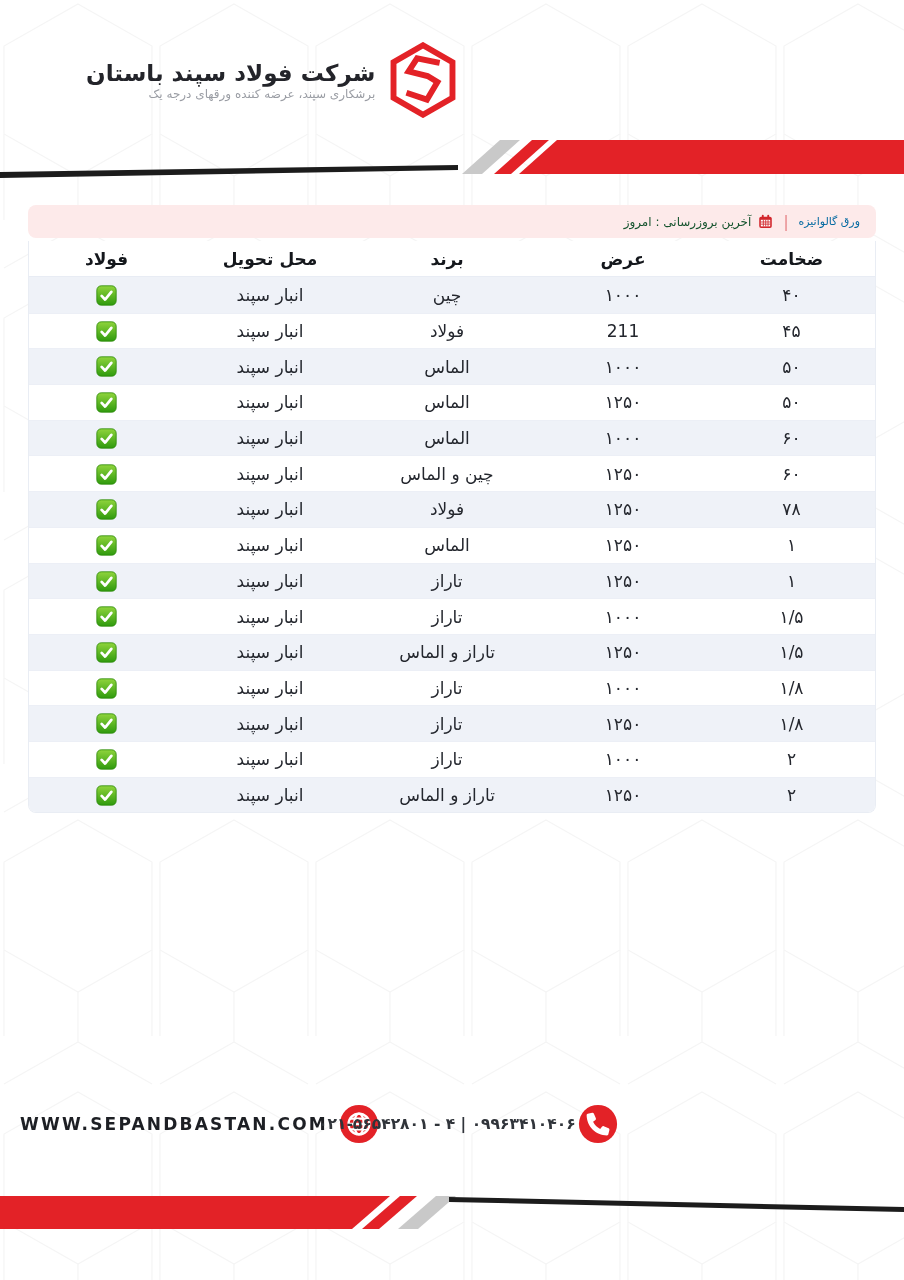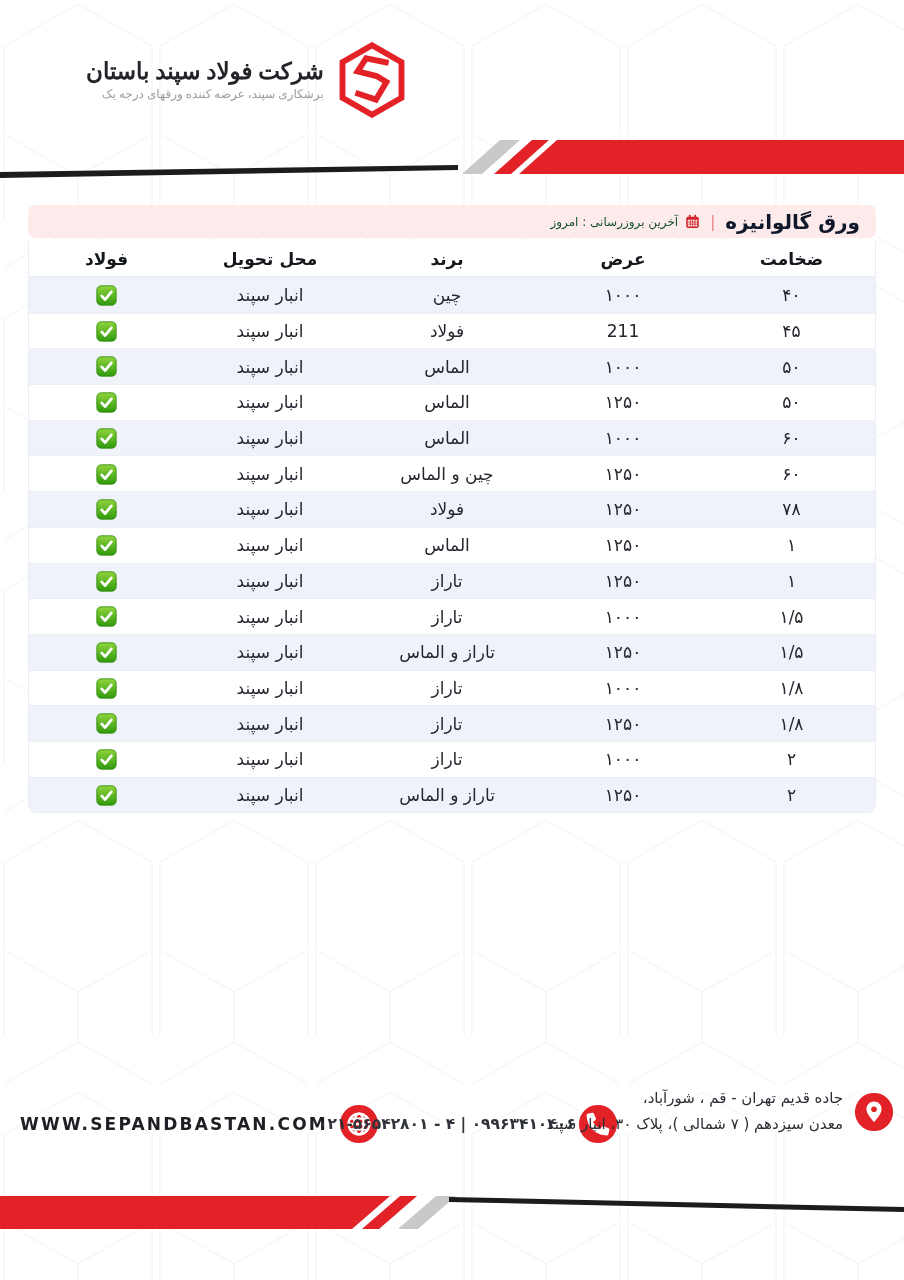--- a/index.html
+++ b/index.html
@@ -19,7 +19,7 @@
     position:absolute; top:42px; left:86px; z-index:2;
     display:flex; align-items:center; gap:15px;
   }
-  .brand-text { text-align:right;font-family:Liberation Serif, serif; }
+  .brand-text { text-align:right; }
   .company-name {
     font-size:23px; font-weight:bold; color:#23242a; letter-spacing:0;
     line-height:1.25; direction:rtl;

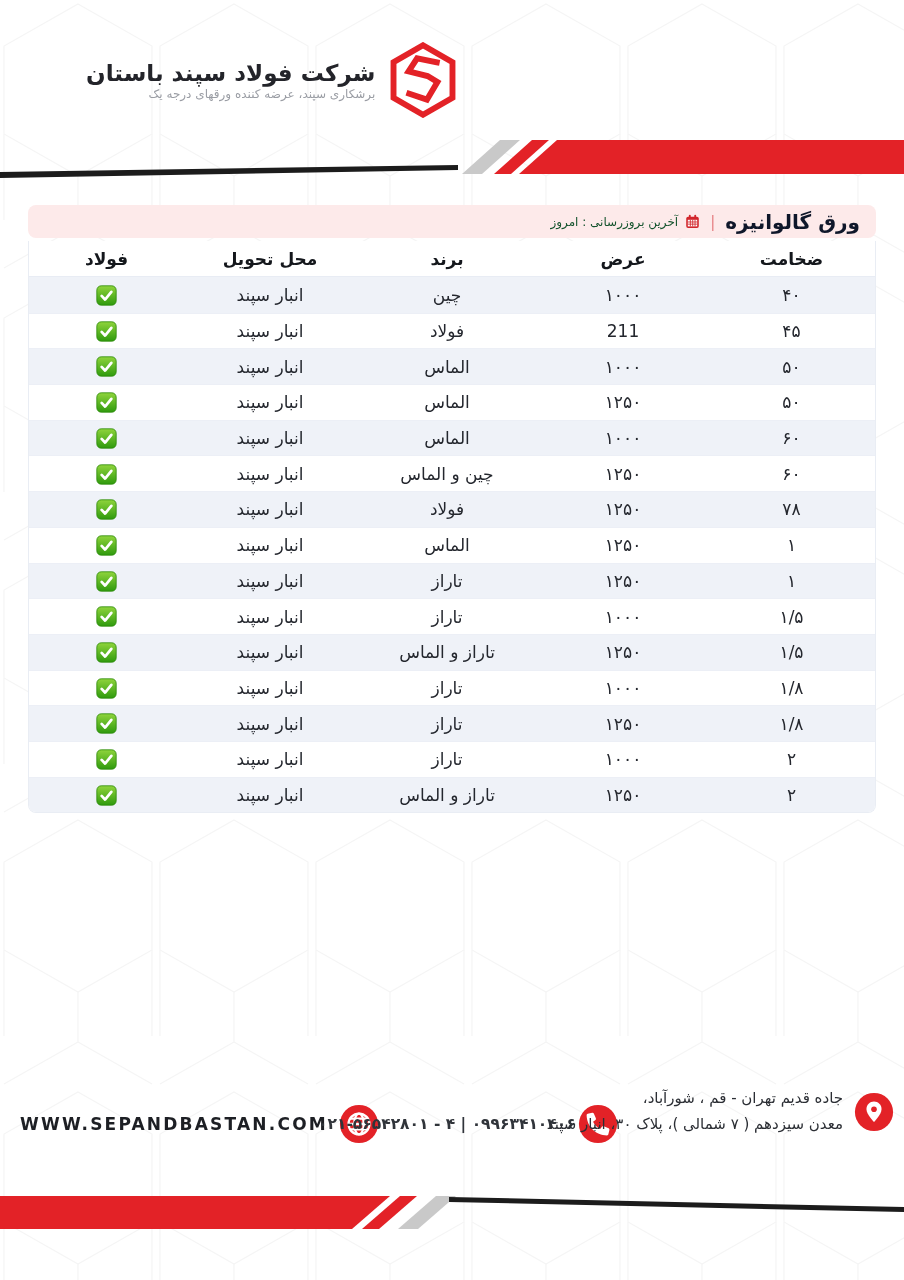--- a/index.html
+++ b/index.html
@@ -38,7 +38,7 @@
     height:33px; background:#fdeaea; border-radius:8px;
     display:flex; align-items:center; padding:0 16px;
   }
-  .title-bar .t-title { font-size:20px; font-weight:bold; color:#0f172a; }
+  .title-bar .t-title { font-size:11px; font-weight:normal; color:#0369a1; }
   .title-bar .t-divider { margin:0 10px; color:#d2262c; opacity:.55; font-size:15px; }
   .title-bar .cal-icon { width:15px; height:15px; margin-left:7px; }
   .title-bar .t-update { font-size:12px; color:#14532d; }

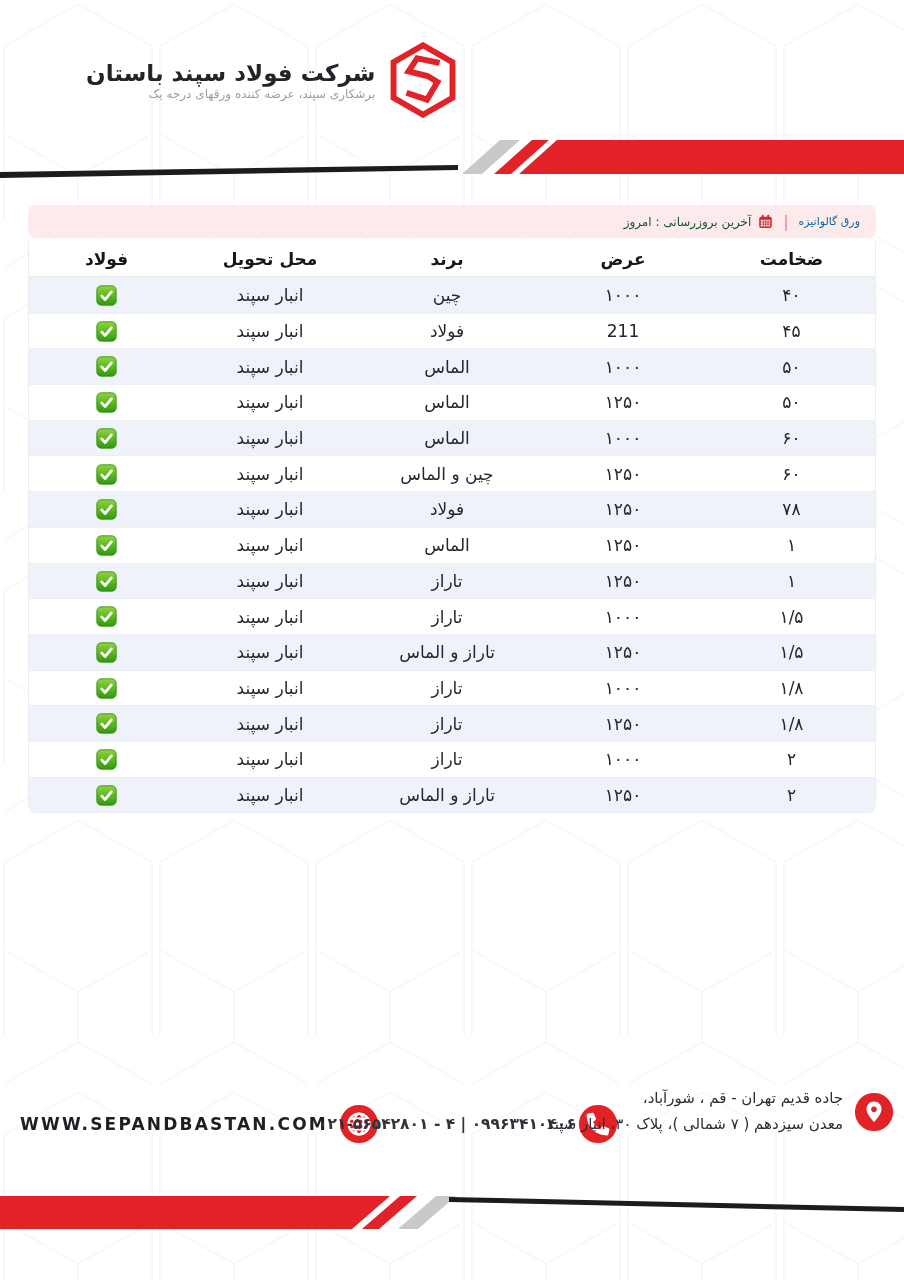--- a/index.html
+++ b/index.html
@@ -457,17 +457,6 @@
     </svg>
   </div>
 
-  <div class="footer-address">
-    <svg class="round-icon" viewBox="0 0 44 44">
-      <circle cx="22" cy="22" r="21" fill="#e32227"></circle>
-      <path d="M22 10.5c-4.6 0-8.3 3.7-8.3 8.2 0 6.2 8.3 14.3 8.3 14.3s8.3-8.1 8.3-14.3C30.3 14.2 26.6 10.5 22 10.5z" fill="#fff"></path>
-      <circle cx="22" cy="19" r="3.1" fill="#e32227"></circle>
-    </svg>
-    <div class="address-text">
-      <div>جاده قدیم تهران - قم ، شورآباد،</div>
-      <div>معدن سیزدهم ( ۷ شمالی )، پلاک ۳۰، انبار سپند</div>
-    </div>
-  </div>
 
 </div>
 

